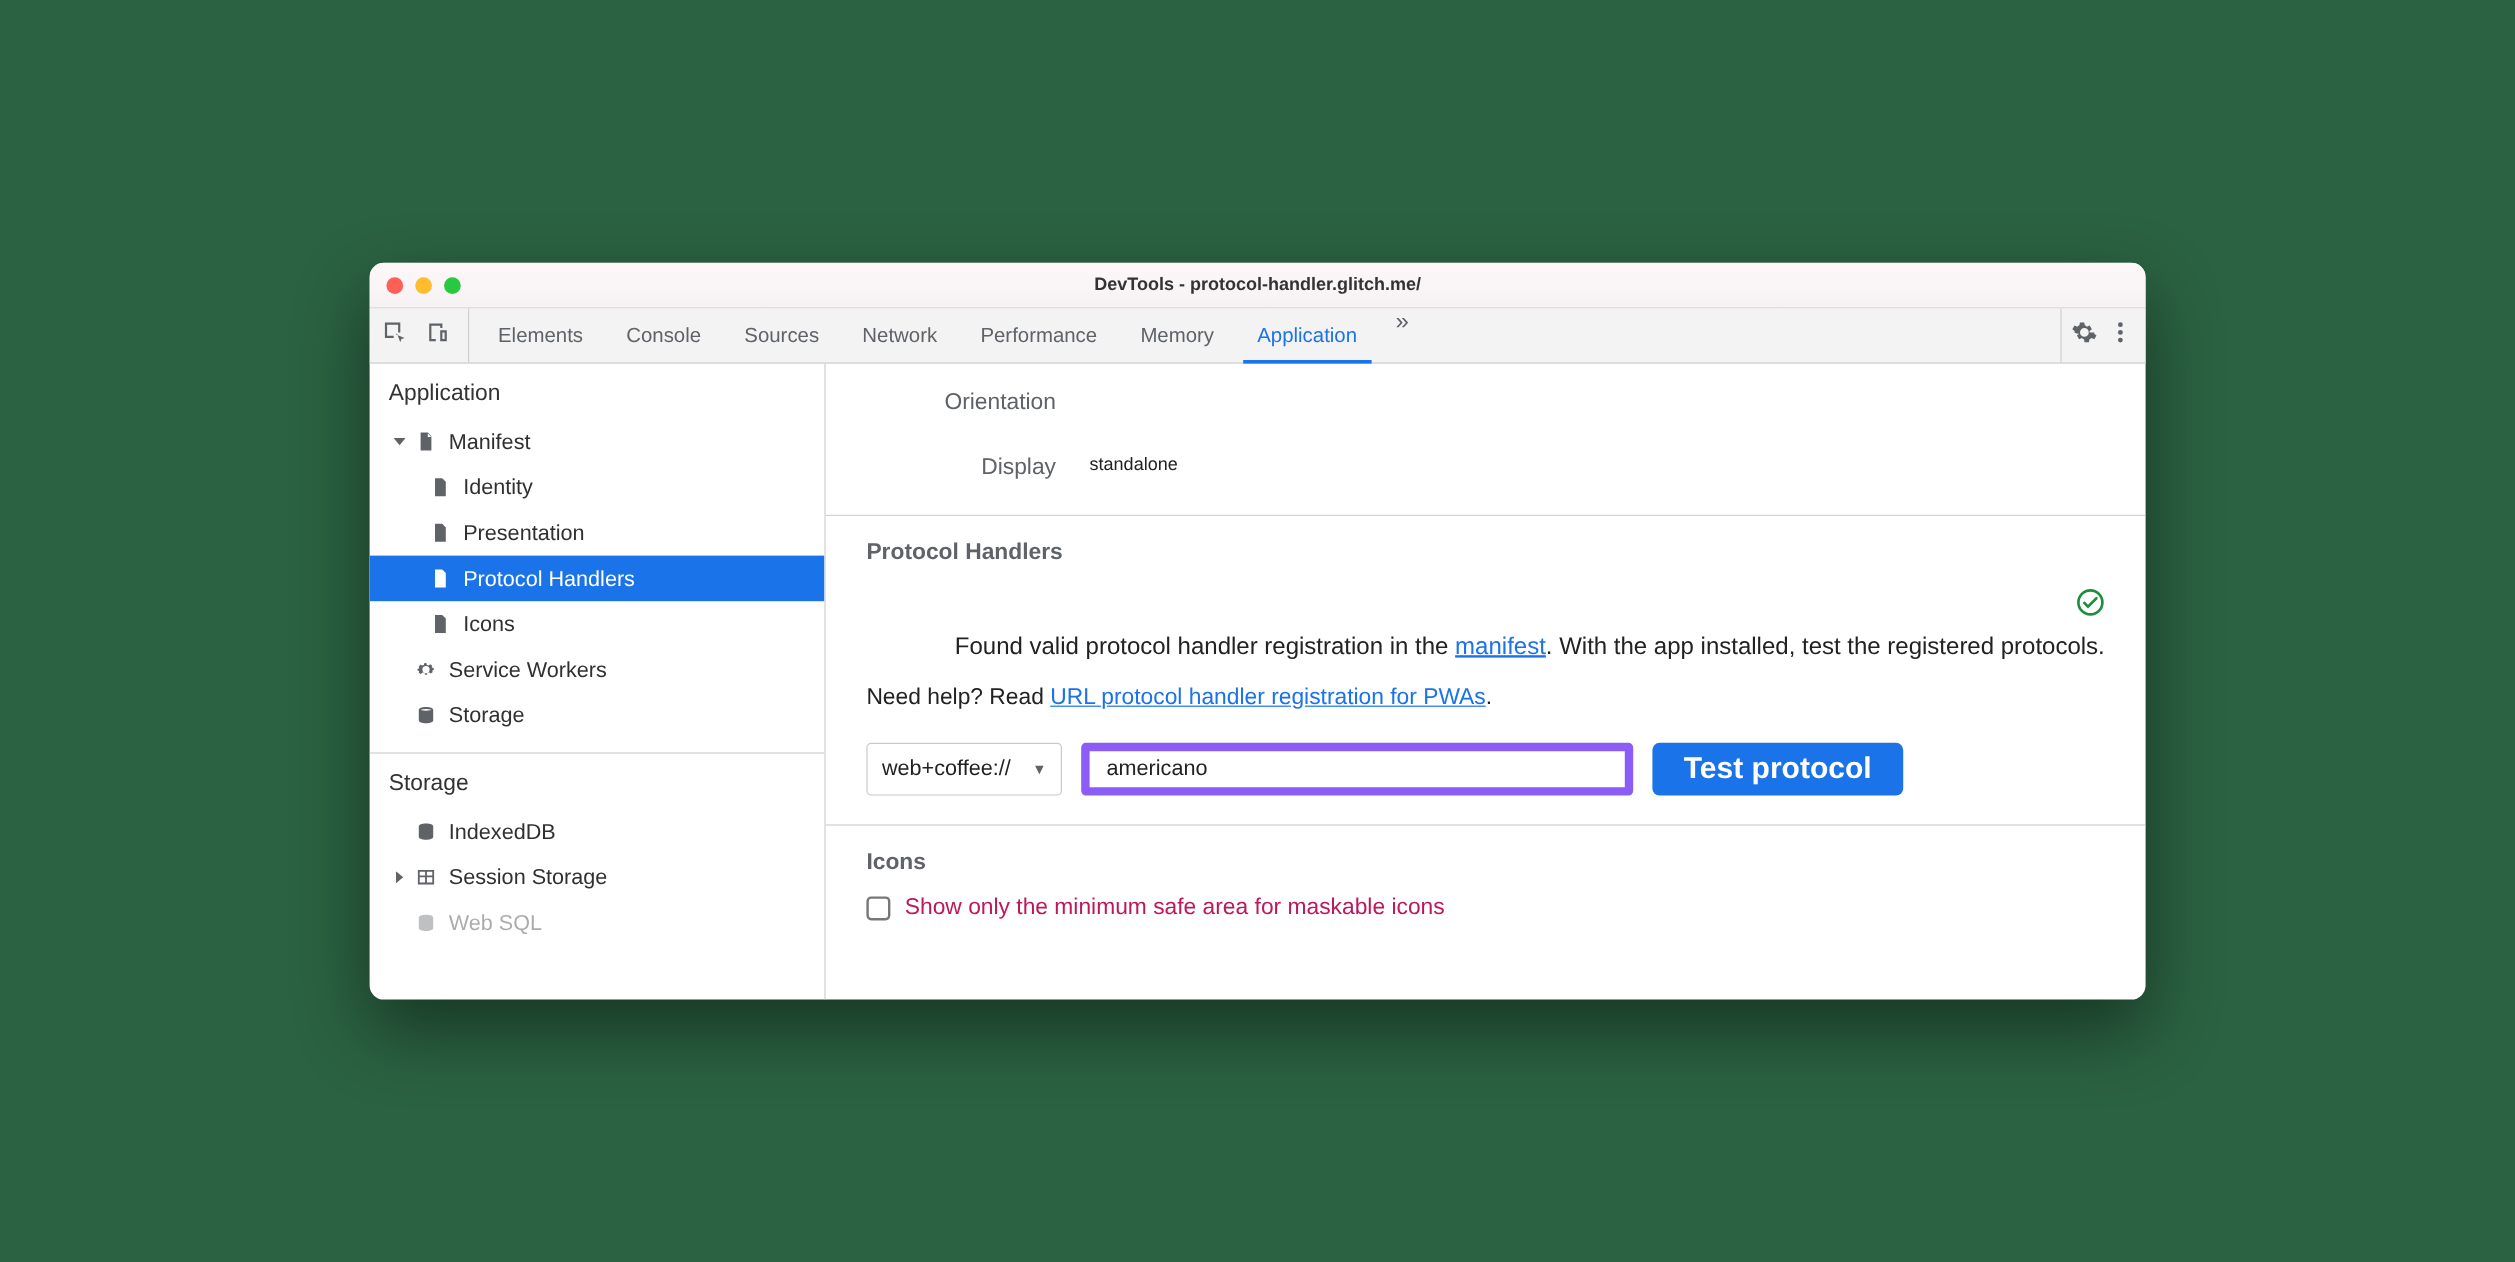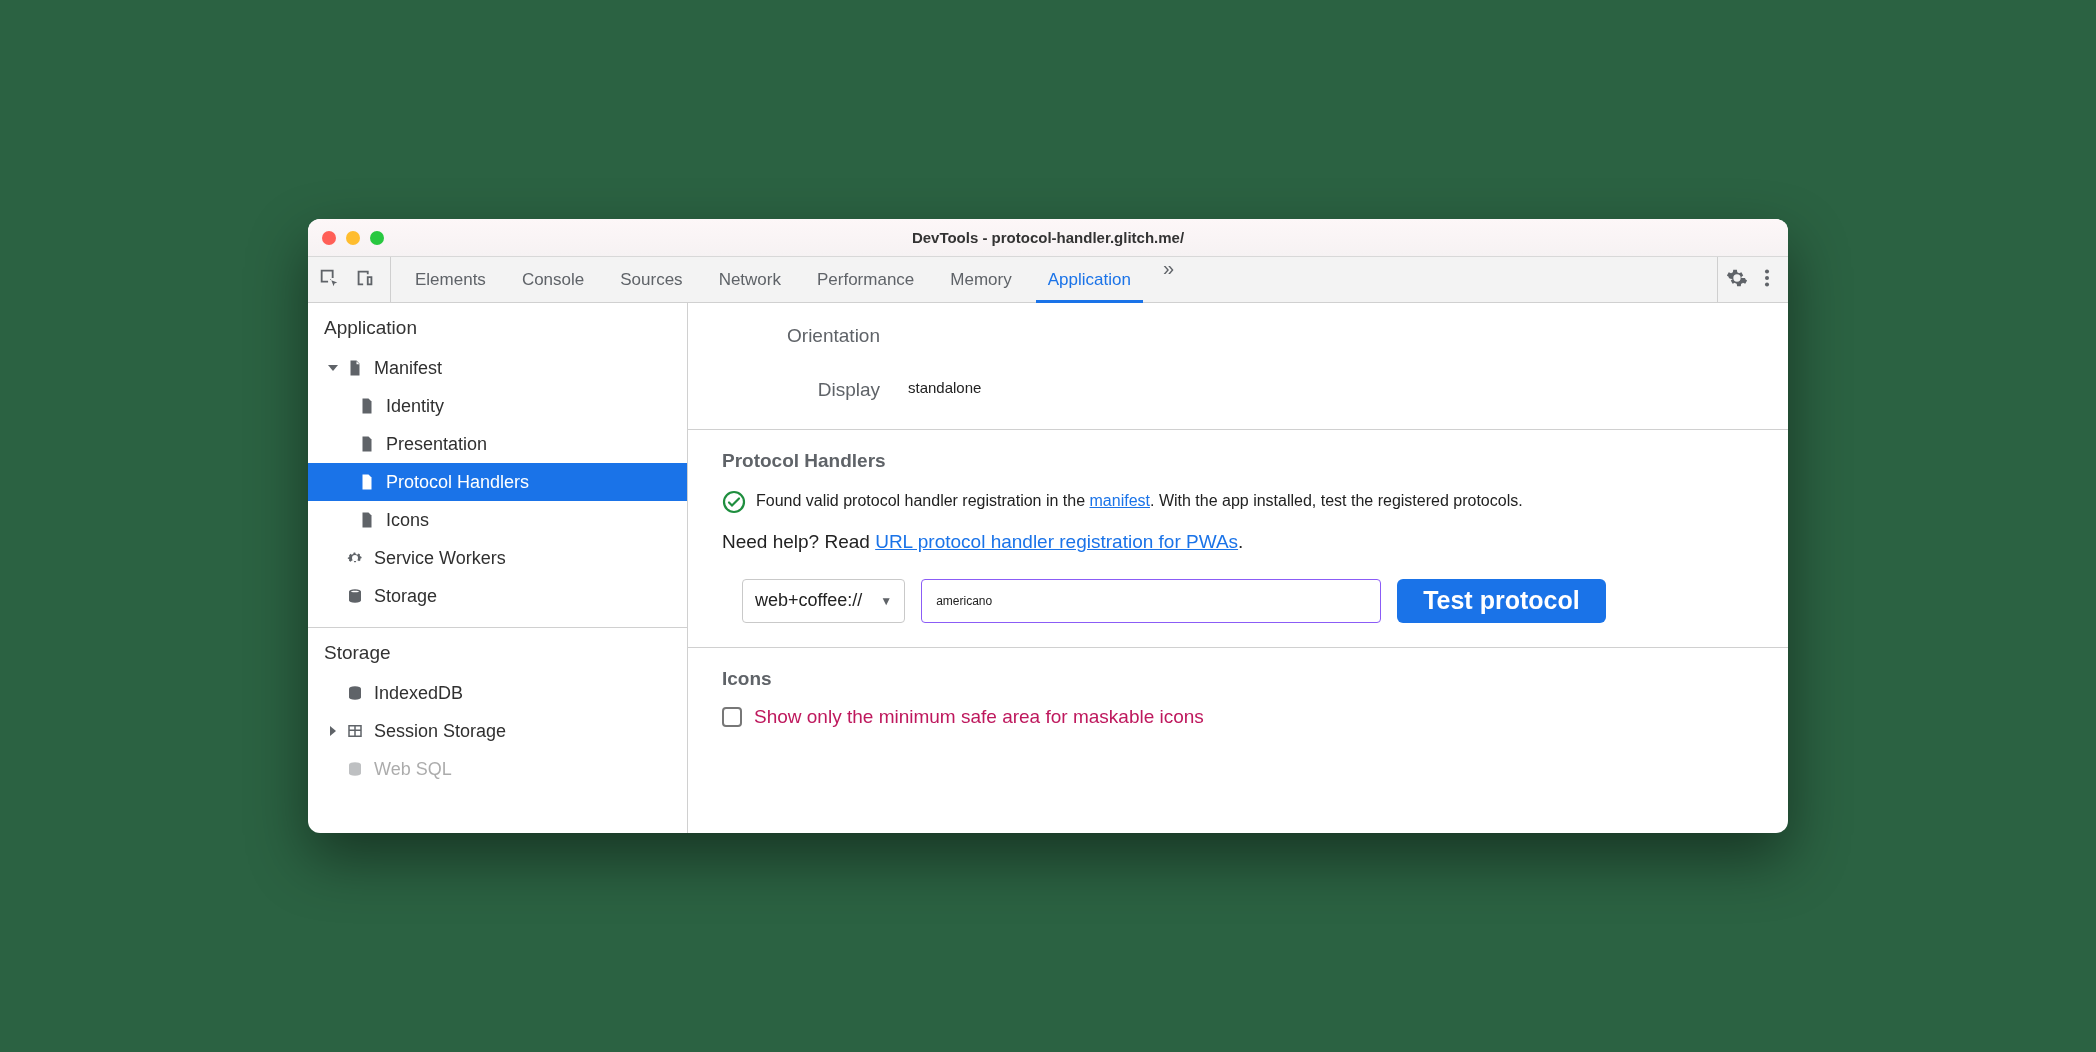--- a/index.html
+++ b/index.html
@@ -79,7 +79,7 @@
 .kv-val { color:#222; font-size:15px; }
 .panel { border-top:1px solid #d0d0d0; padding:20px 34px 24px 34px; }
 .panel-title { font-size:19px; font-weight:600; color:#5f6368; margin-bottom:16px;}
-.status-line { display:flex; align-items:center; gap:10px; font-size:16px; color:#222; line-height:1.5;}
+.status-line { display:flex; align-items:flex-end; gap:10px; font-size:20px; color:#222; line-height:1.5;flex-direction:column;}
 .help-line { font-size:19px; color:#222; margin-top:14px; line-height:1.5;}
 .link { color:#1a73e8; text-decoration:underline; cursor:pointer; }
 .form-row { display:flex; gap:16px; margin-top:22px; margin-left:20px;}

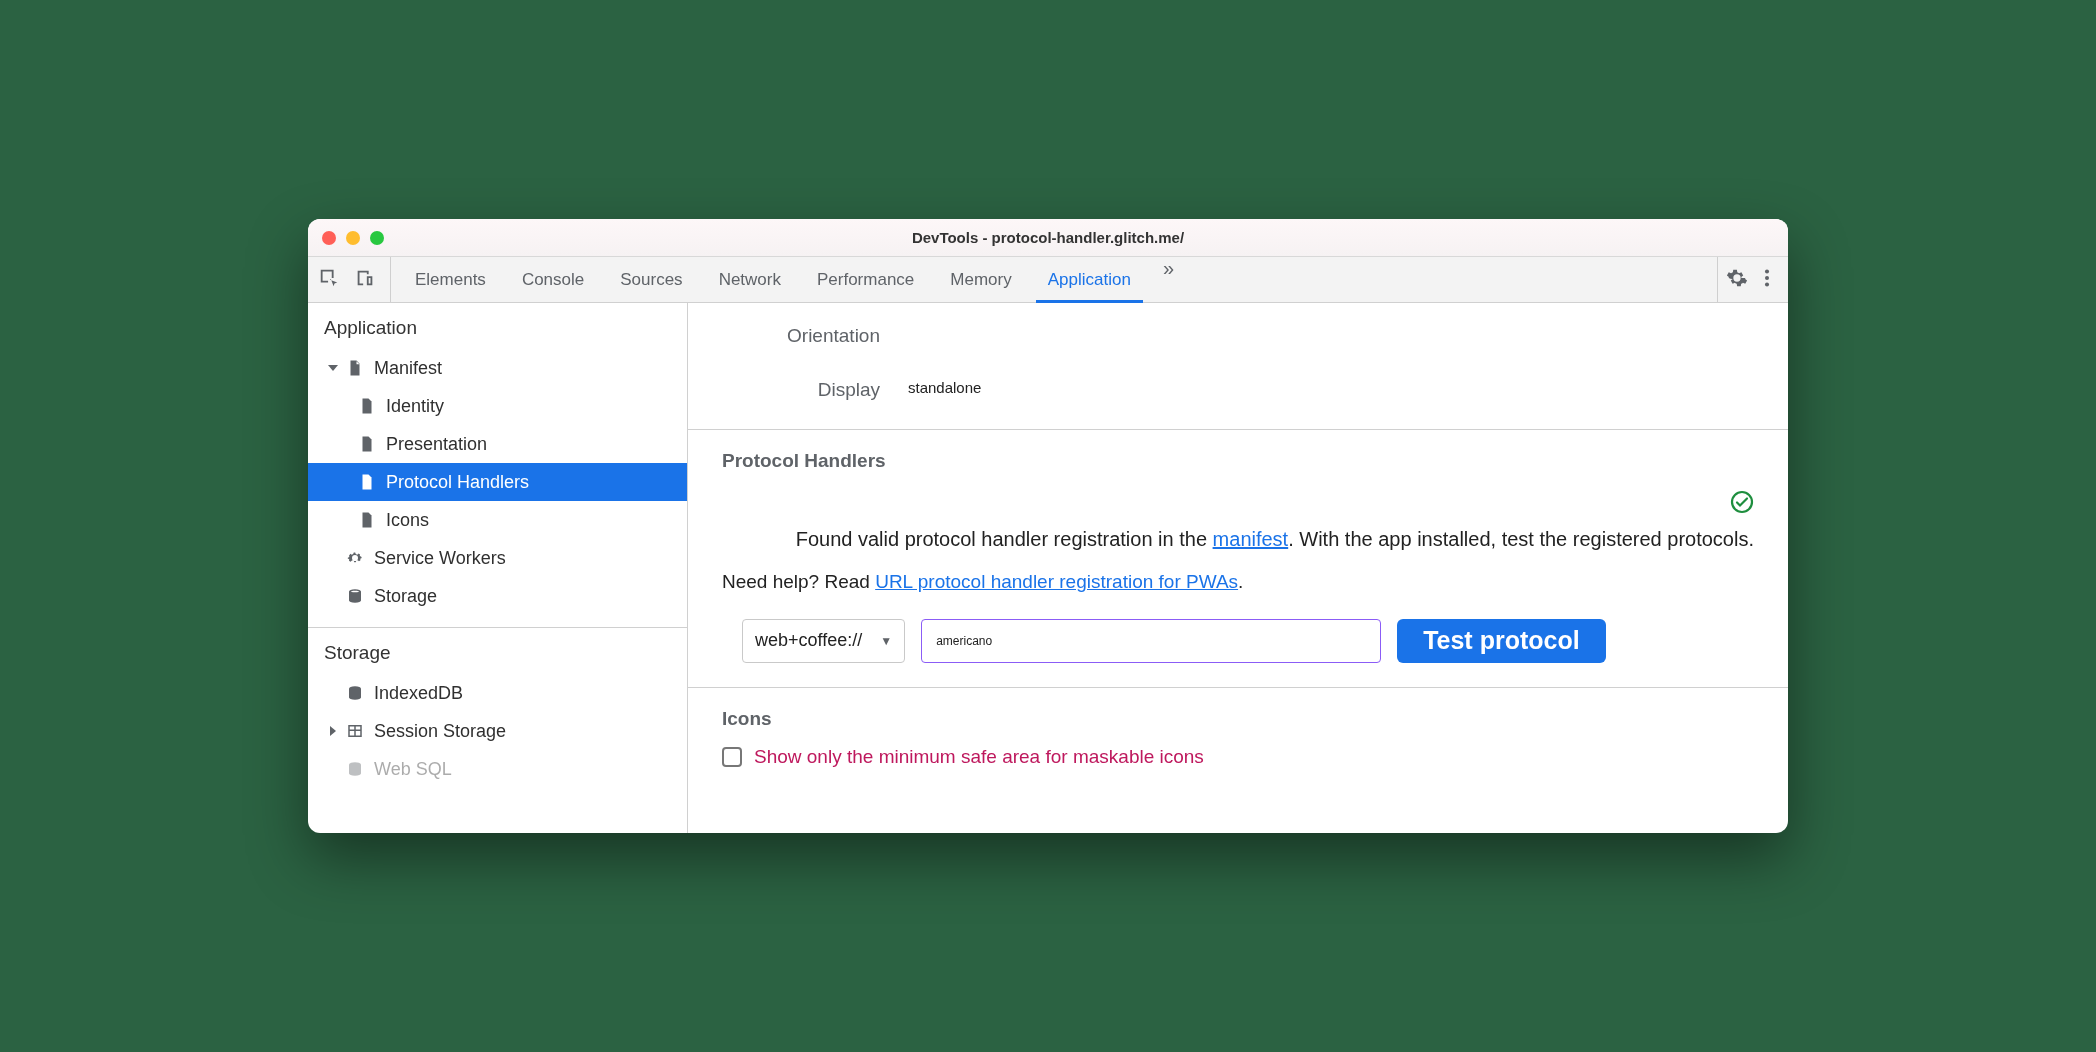--- a/index.html
+++ b/index.html
@@ -82,7 +82,7 @@
 .status-line { display:flex; align-items:flex-end; gap:10px; font-size:20px; color:#222; line-height:1.5;flex-direction:column;}
 .help-line { font-size:19px; color:#222; margin-top:14px; line-height:1.5;}
 .link { color:#1a73e8; text-decoration:underline; cursor:pointer; }
-.form-row { display:flex; gap:16px; margin-top:22px; margin-left:20px;}
+.form-row { display:flex; gap:16px; margin-top:22px; }
 .select {
   height:44px; border:1px solid #c9c9c9; background:#fff;
   border-radius:4px; display:flex; align-items:center; padding:0 12px;

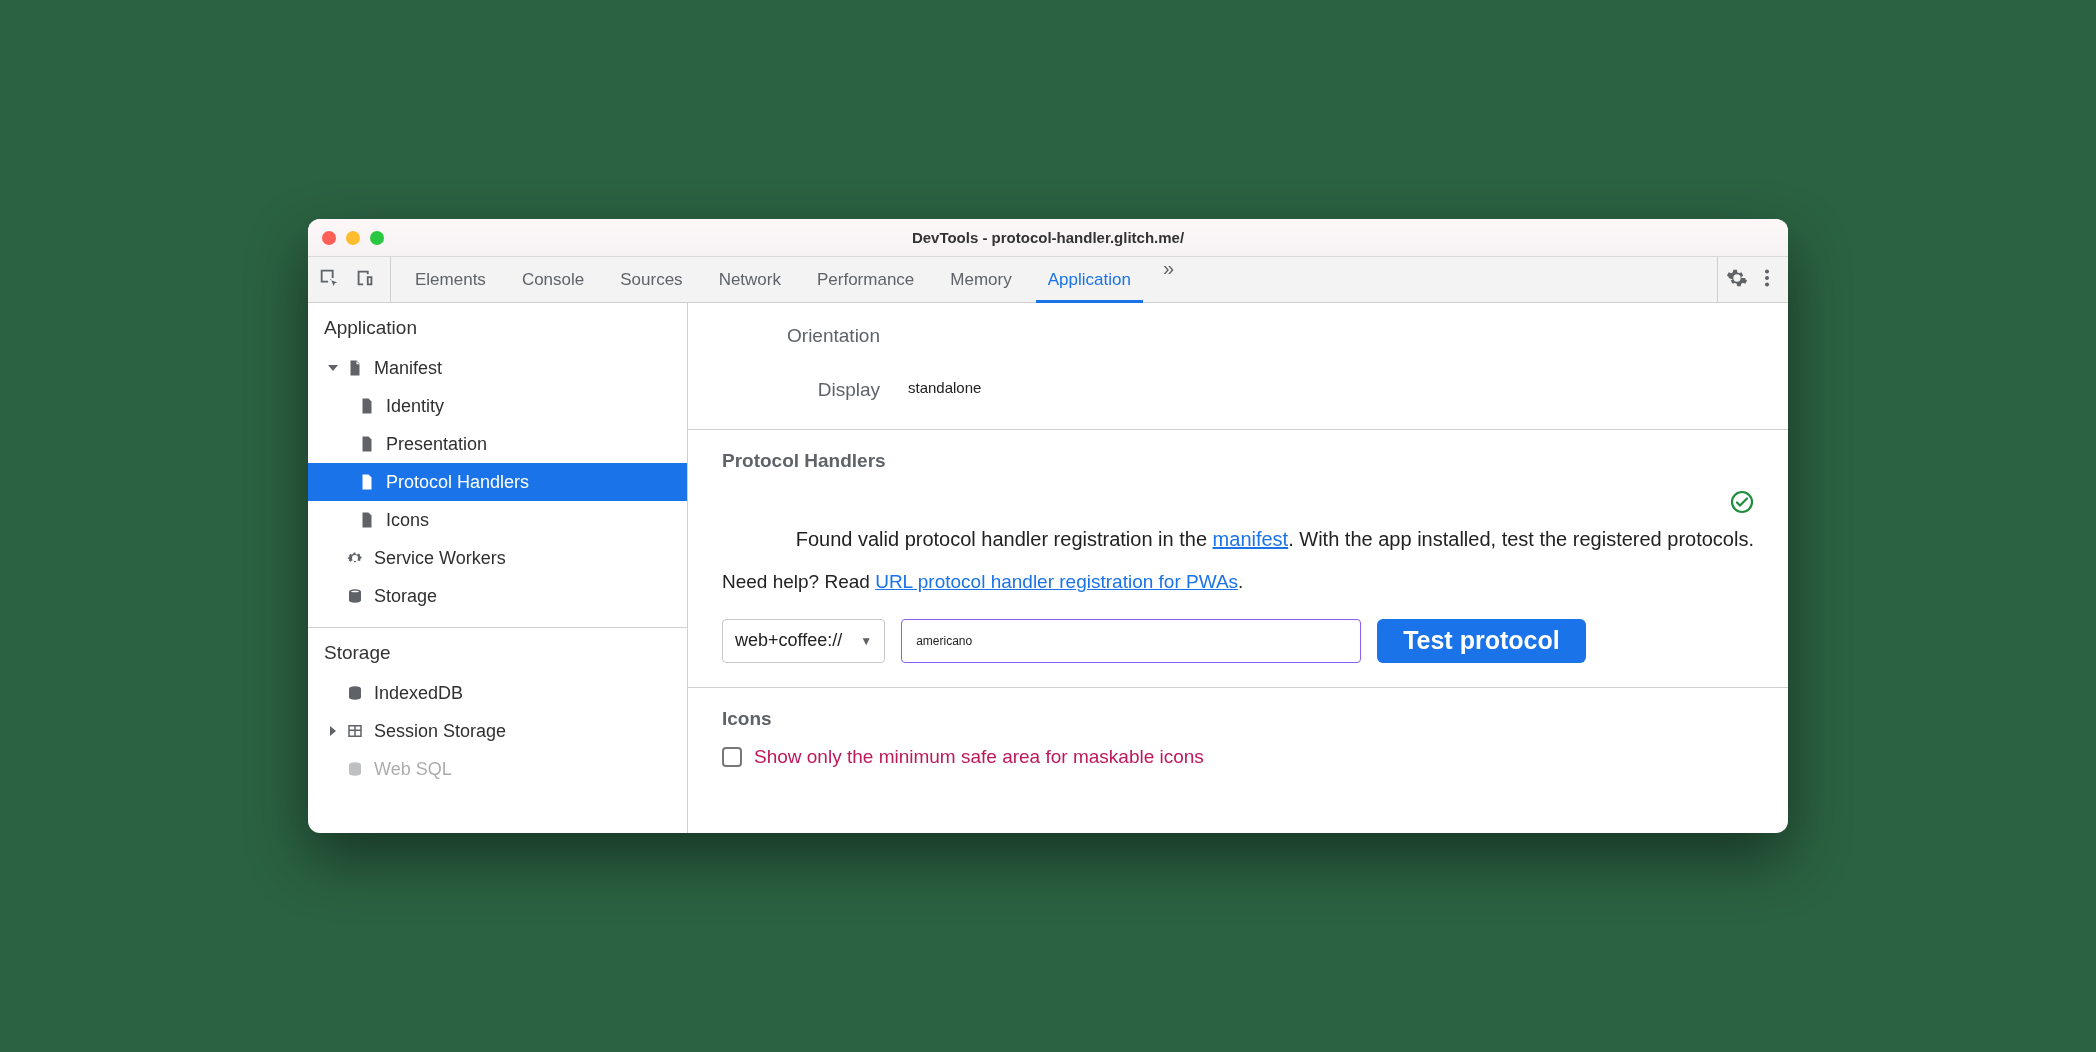--- a/index.html
+++ b/index.html
@@ -90,8 +90,8 @@
 }
 .select .caret { color:#5f6368; font-size:12px;}
 .text-input {
-  height:44px; width:460px; border:1px solid #8b5cf6; border-radius:4px;
-  padding:0 14px; font-size:12px; color:#222;
+  height:44px; width:460px; border:7px solid #8b5cf6; border-radius:4px;
+  padding:0 14px; font-size:18px; color:#222;
 }
 .btn-primary {
   height:44px; border:none; border-radius:6px; background:#1a73e8;

